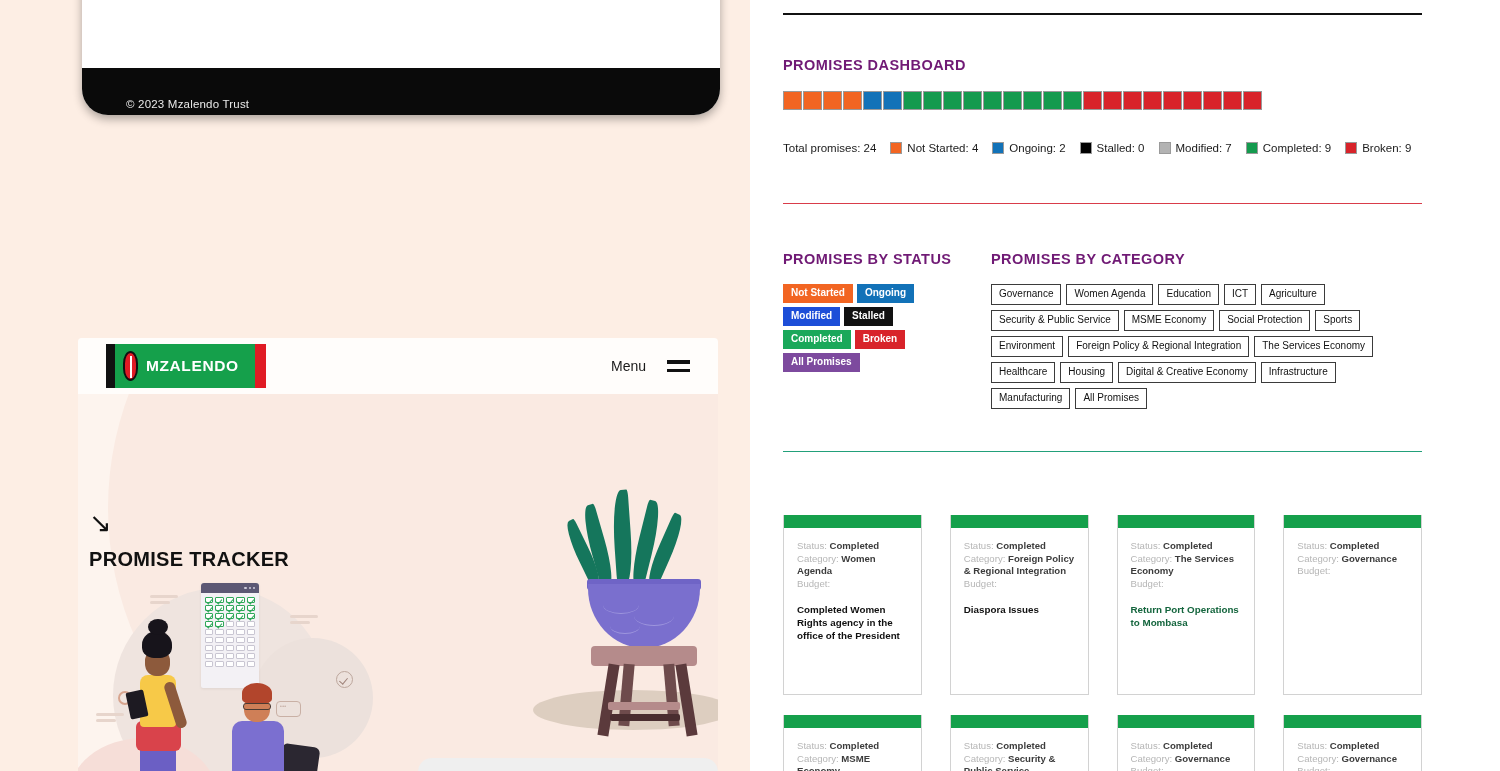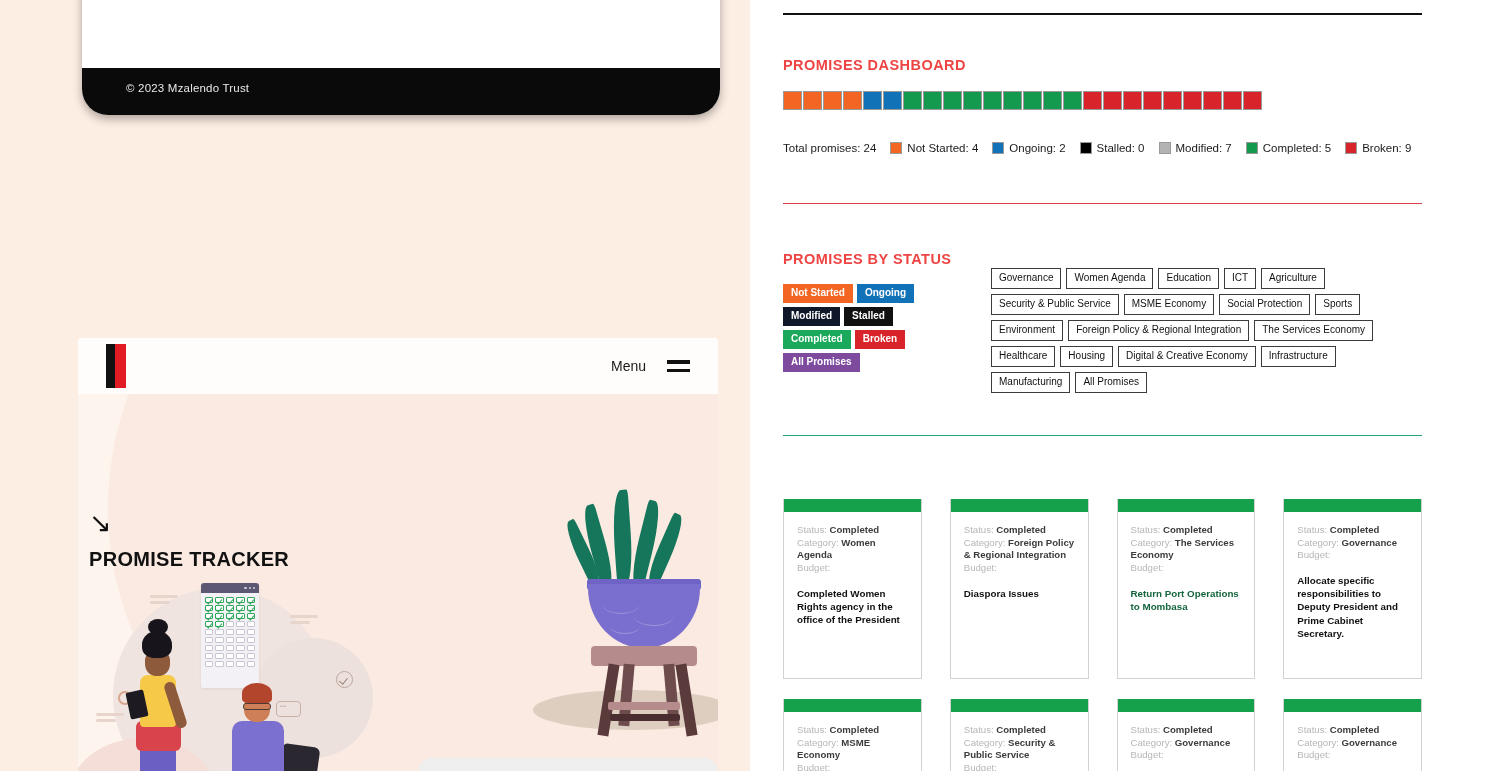--- a/index.html
+++ b/index.html
@@ -170,7 +170,7 @@
   .divider.green { border-top: 1.6px solid #22a07a; }
 
   .section-title {
-    font-size: 14.5px; font-weight: 800; color: #ef4444;
+    font-size: 14.5px; font-weight: 800; color: #701a75;
     letter-spacing: .45px; text-transform: uppercase;
   }
 

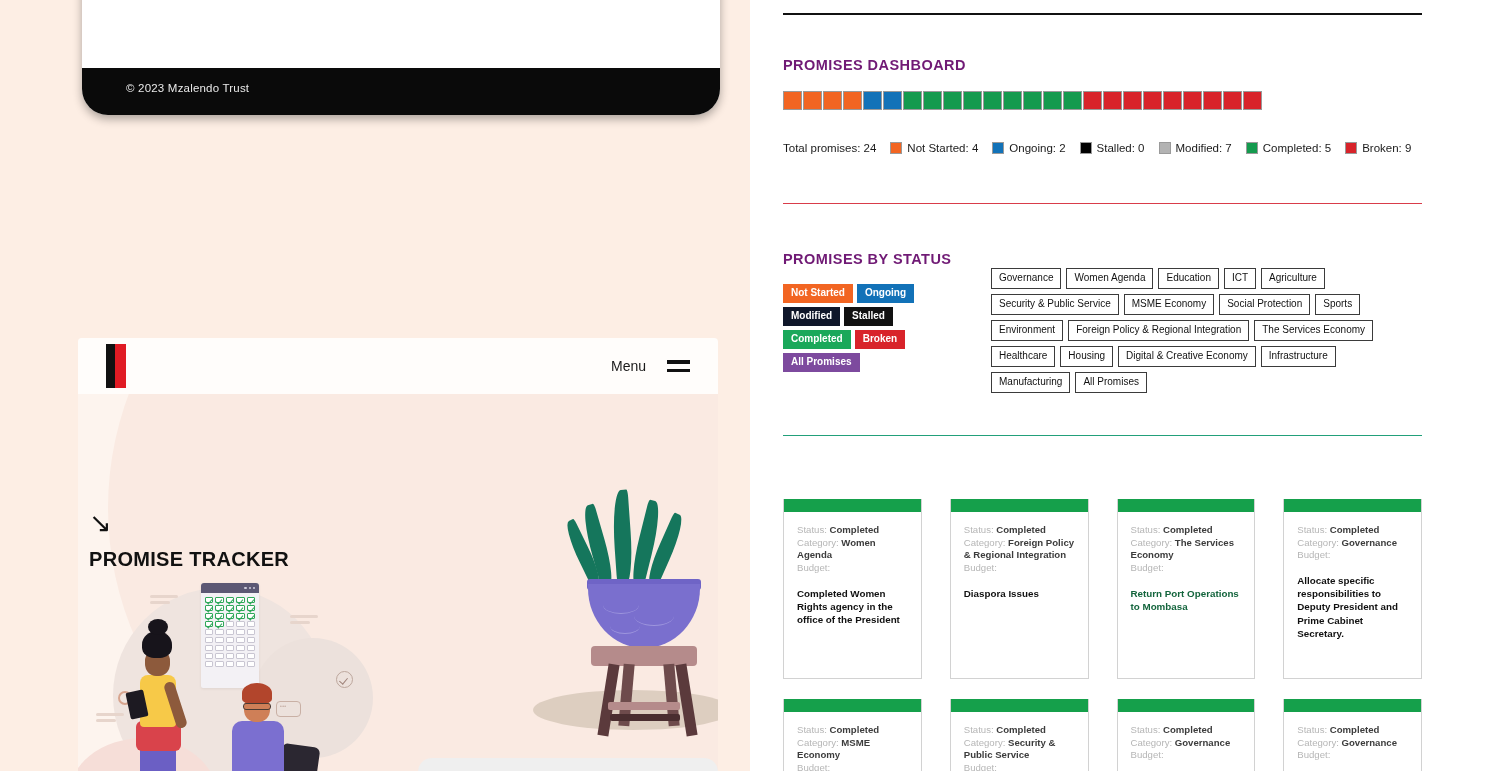--- a/index.html
+++ b/index.html
@@ -28,7 +28,7 @@
     background: #0a0a0a;
   }
   .device-top .footer-bar .copy {
-    position: absolute; left: 44px; top: 14px;
+    position: absolute; left: 44px; top: 30px;
     color: #e9e9e9; font-size: 11.5px; letter-spacing: .2px;
   }
 

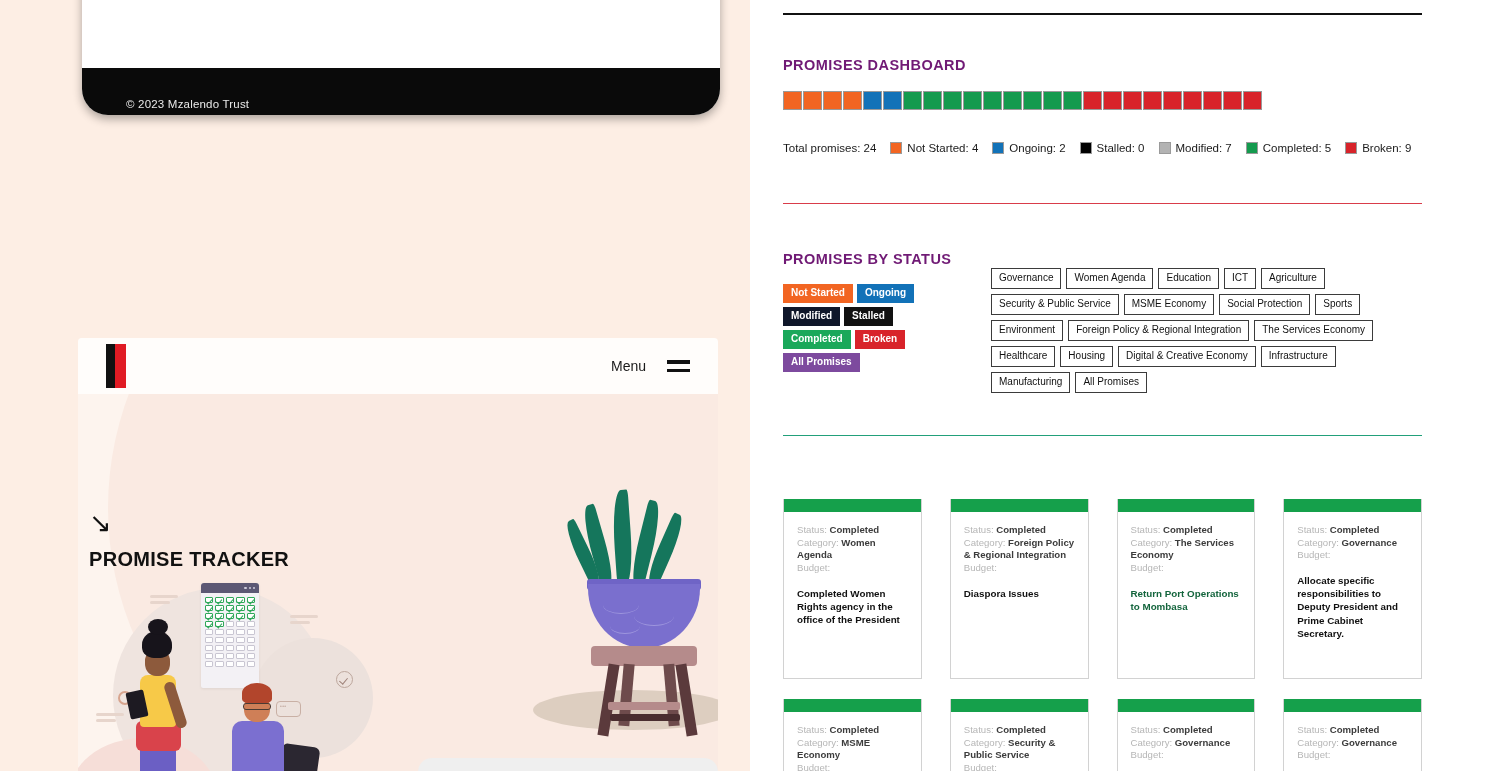--- a/index.html
+++ b/index.html
@@ -420,7 +420,7 @@
             </span>
             <span class="legend-item">
               <span class="legend-swatch" style="background: rgb(20, 154, 78);"></span>
-              <span>Completed: 5</span>
+              <span>Completed: 9</span>
             </span>
             <span class="legend-item">
               <span class="legend-swatch" style="background: rgb(216, 35, 42);"></span>

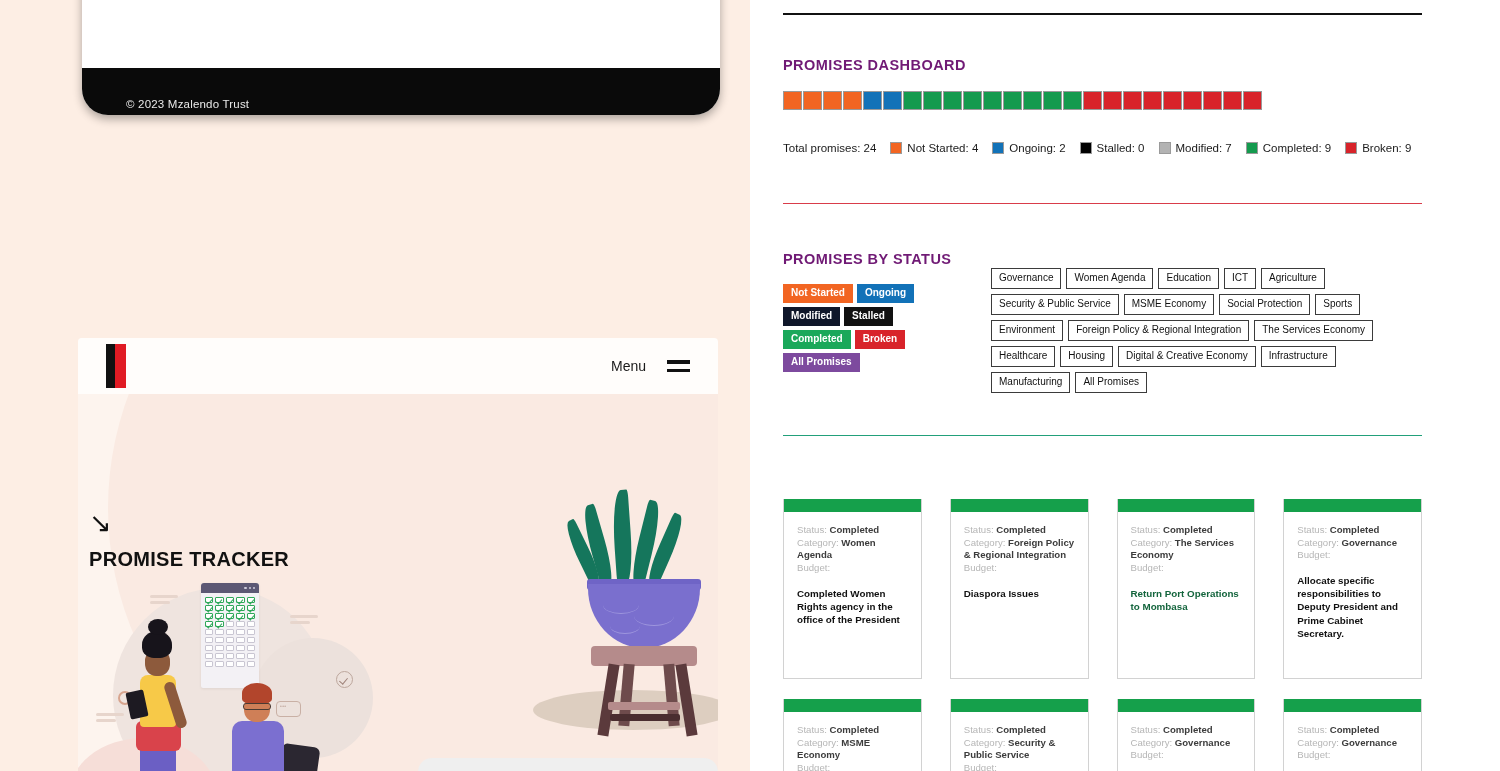--- a/index.html
+++ b/index.html
@@ -445,6 +445,7 @@
             </div>
         </div>
         <div style="flex:1;">
+          <div class="section-title">PROMISES BY CATEGORY</div>
           <div class="catwrap" id="cat-row" style="margin-top:17px;">
               <button class="cat">Governance</button>
               <button class="cat">Women Agenda</button>

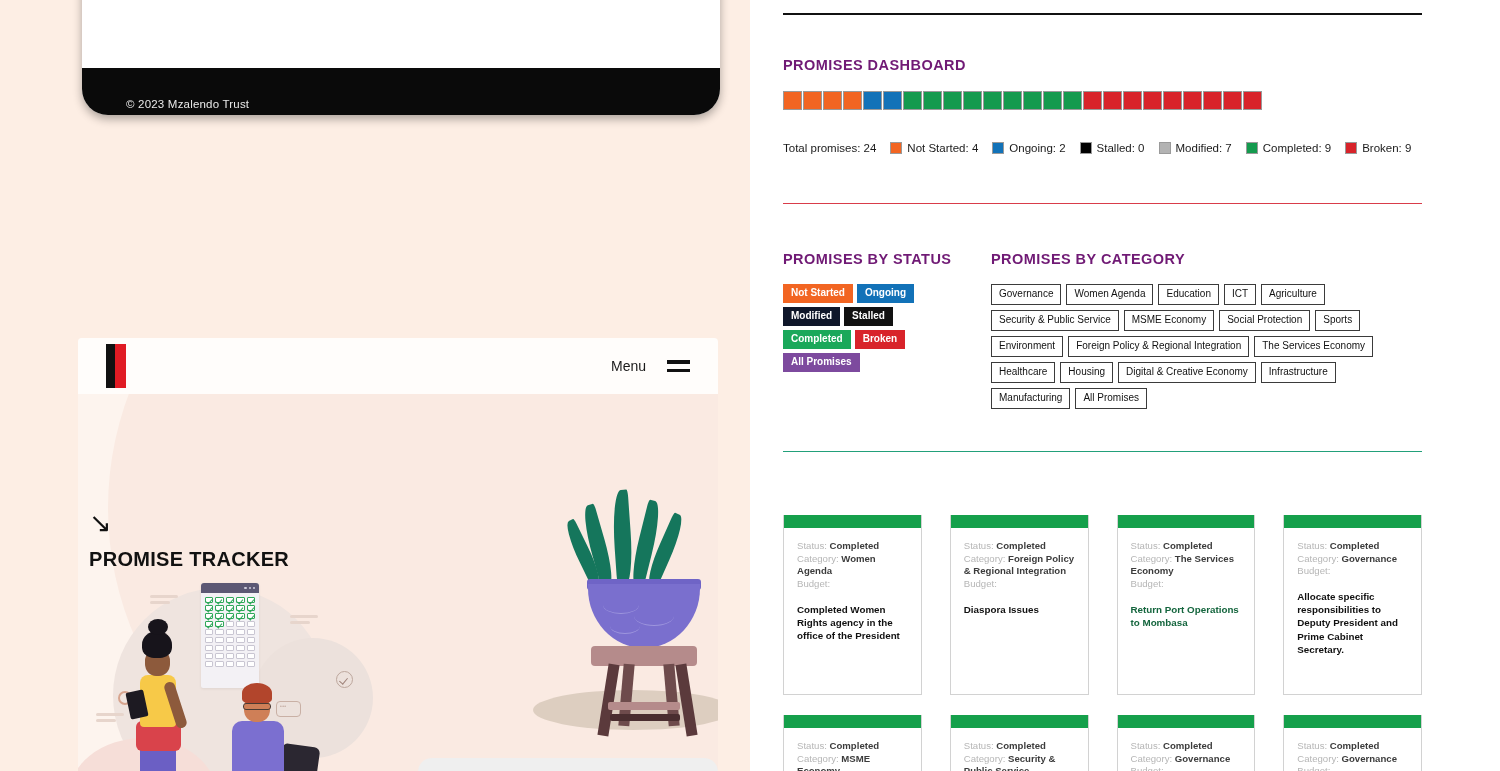--- a/index.html
+++ b/index.html
@@ -437,7 +437,7 @@
           <div class="pillwrap" id="pill-row" style="margin-top:17px;">
               <button class="pill" style="background: rgb(242, 101, 34);">Not Started</button>
               <button class="pill" style="background: rgb(18, 114, 184);">Ongoing</button>
-              <button class="pill" style="background: #0f172a;">Modified</button>
+              <button class="pill" style="background: #1d4ed8;">Modified</button>
               <button class="pill" style="background: rgb(17, 17, 17);">Stalled</button>
               <button class="pill" style="background: rgb(26, 168, 90);">Completed</button>
               <button class="pill" style="background: rgb(216, 35, 42);">Broken</button>

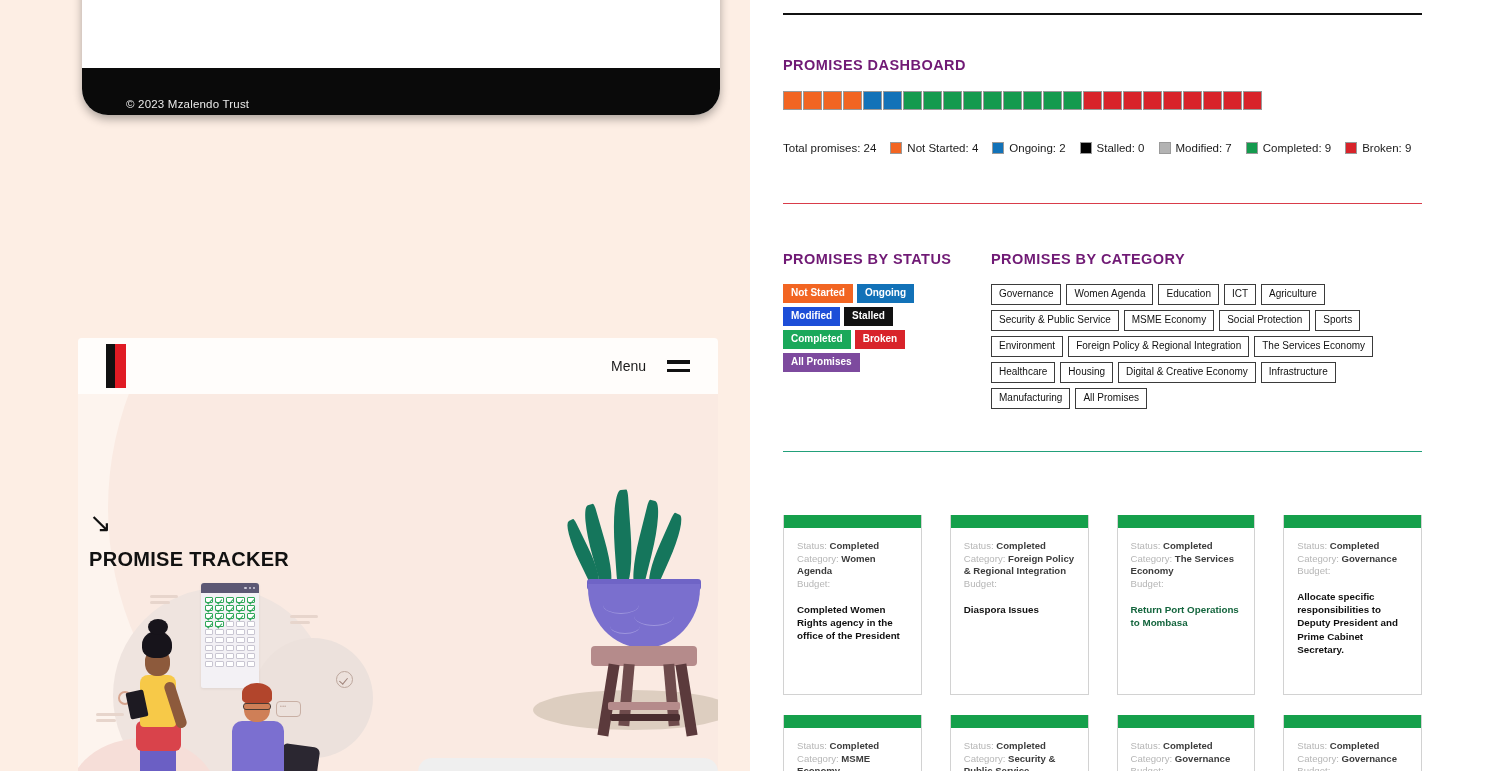--- a/index.html
+++ b/index.html
@@ -232,6 +232,10 @@
       <div class="dev-header">
         <div class="logo-wrap">
           <div class="logo-black"></div>
+          <div class="logo-green">
+            <div class="logo-shield"></div>
+            <div class="logo-text">MZALENDO</div>
+          </div>
           <div class="logo-red"></div>
         </div>
         <div class="menu-area">

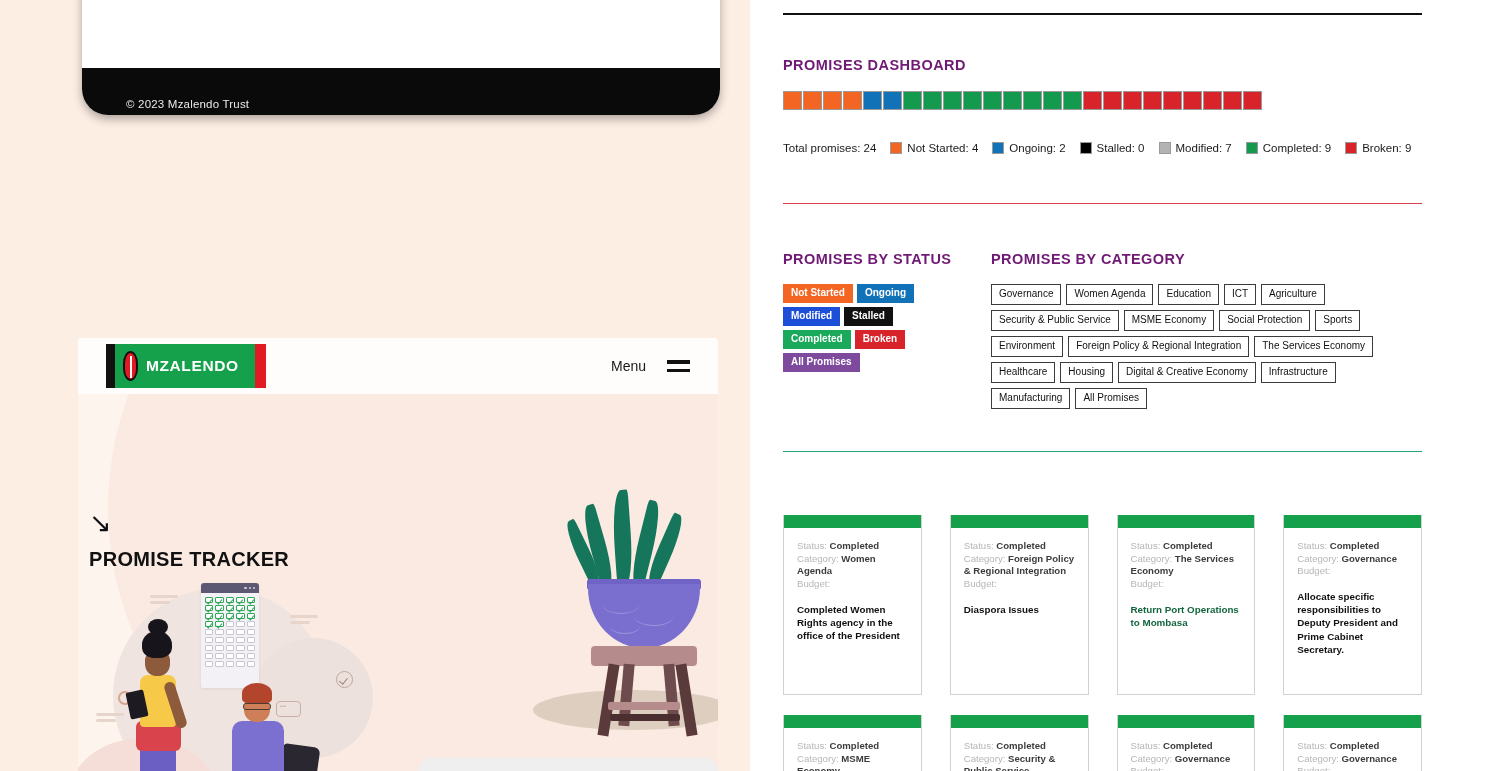--- a/index.html
+++ b/index.html
@@ -517,7 +517,6 @@
                 <div>Category: <b>Governance</b></div>
                 <div>Budget: </div>
               </div>
-              <div class="card-title">Allocate specific responsibilities to Deputy President and Prime Cabinet Secretary.</div>
             </div>
           </div>
           <div class="card">

